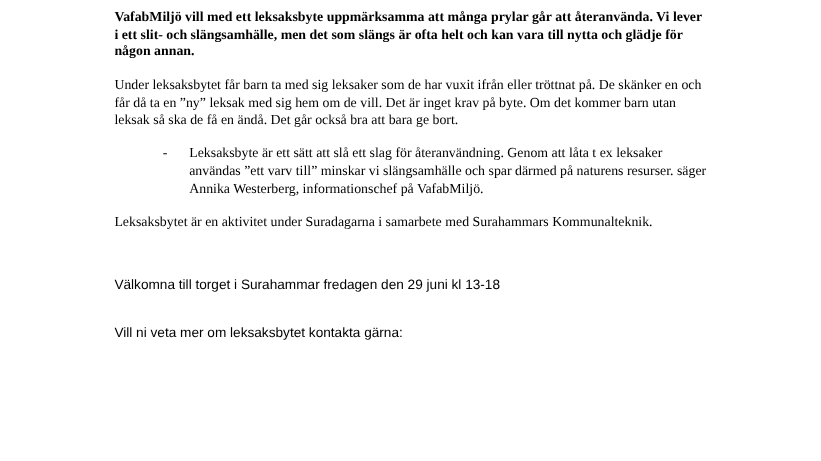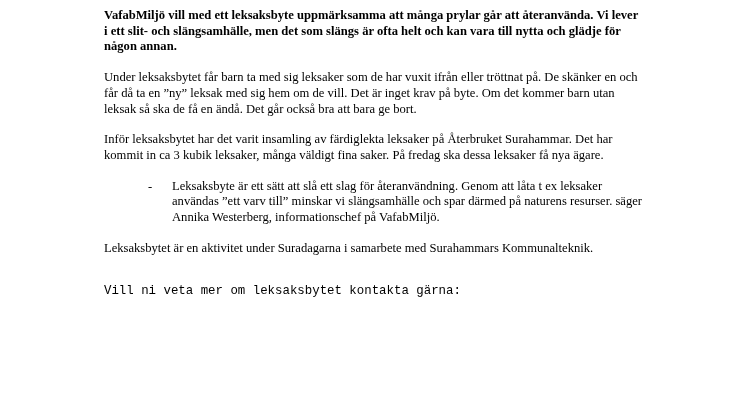--- a/index.html
+++ b/index.html
@@ -67,7 +67,6 @@
 
   <p class="para">Under leksaksbytet får barn ta med sig leksaker som de har vuxit ifrån eller tröttnat på. De skänker en och får då ta en ”ny” leksak med sig hem om de vill. Det är inget krav på byte. Om det kommer barn utan leksak så ska de få en ändå. Det går också bra att bara ge bort.</p>
 
-  <p class="para">Inför leksaksbytet har det varit insamling av färdiglekta leksaker på Återbruket Surahammar. Det har kommit in ca 3 kubik leksaker, många väldigt fina saker.  På fredag ska dessa leksaker få nya ägare.</p>
 
   <div class="bullet-row">
     <span class="dash">-</span>

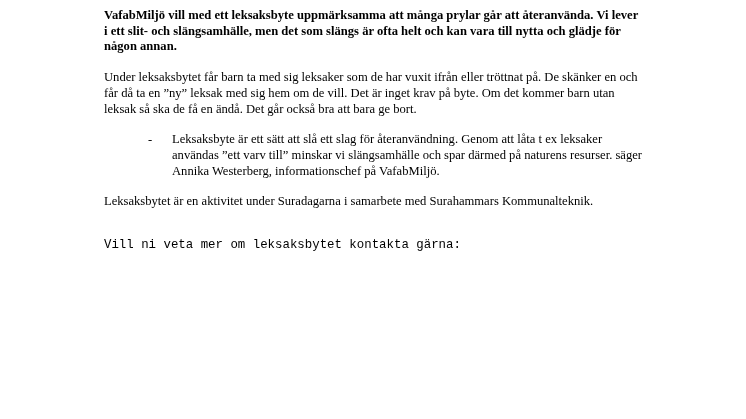--- a/index.html
+++ b/index.html
@@ -76,6 +76,7 @@
 
   <p class="para">Leksaksbytet är en aktivitet under Suradagarna i samarbete med Surahammars Kommunalteknik.</p>
 
+  <p class="para sans invitation">Välkomna till torget i Surahammar fredagen den 29 juni kl 13-18</p>
 
   <p class="para sans contact">Vill ni veta mer om leksaksbytet kontakta gärna:</p>
 

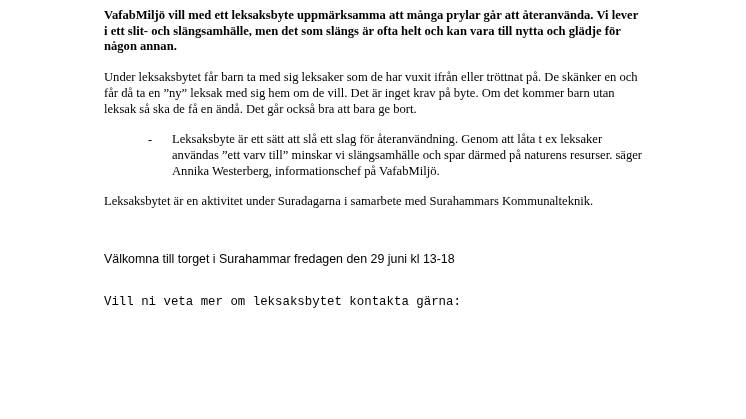--- a/index.html
+++ b/index.html
@@ -55,7 +55,6 @@
   .contact {
     margin-top: 28px;
     margin-bottom: 0;
-    font-family: Liberation Mono, monospace;
   }
 </style>
 </head>

